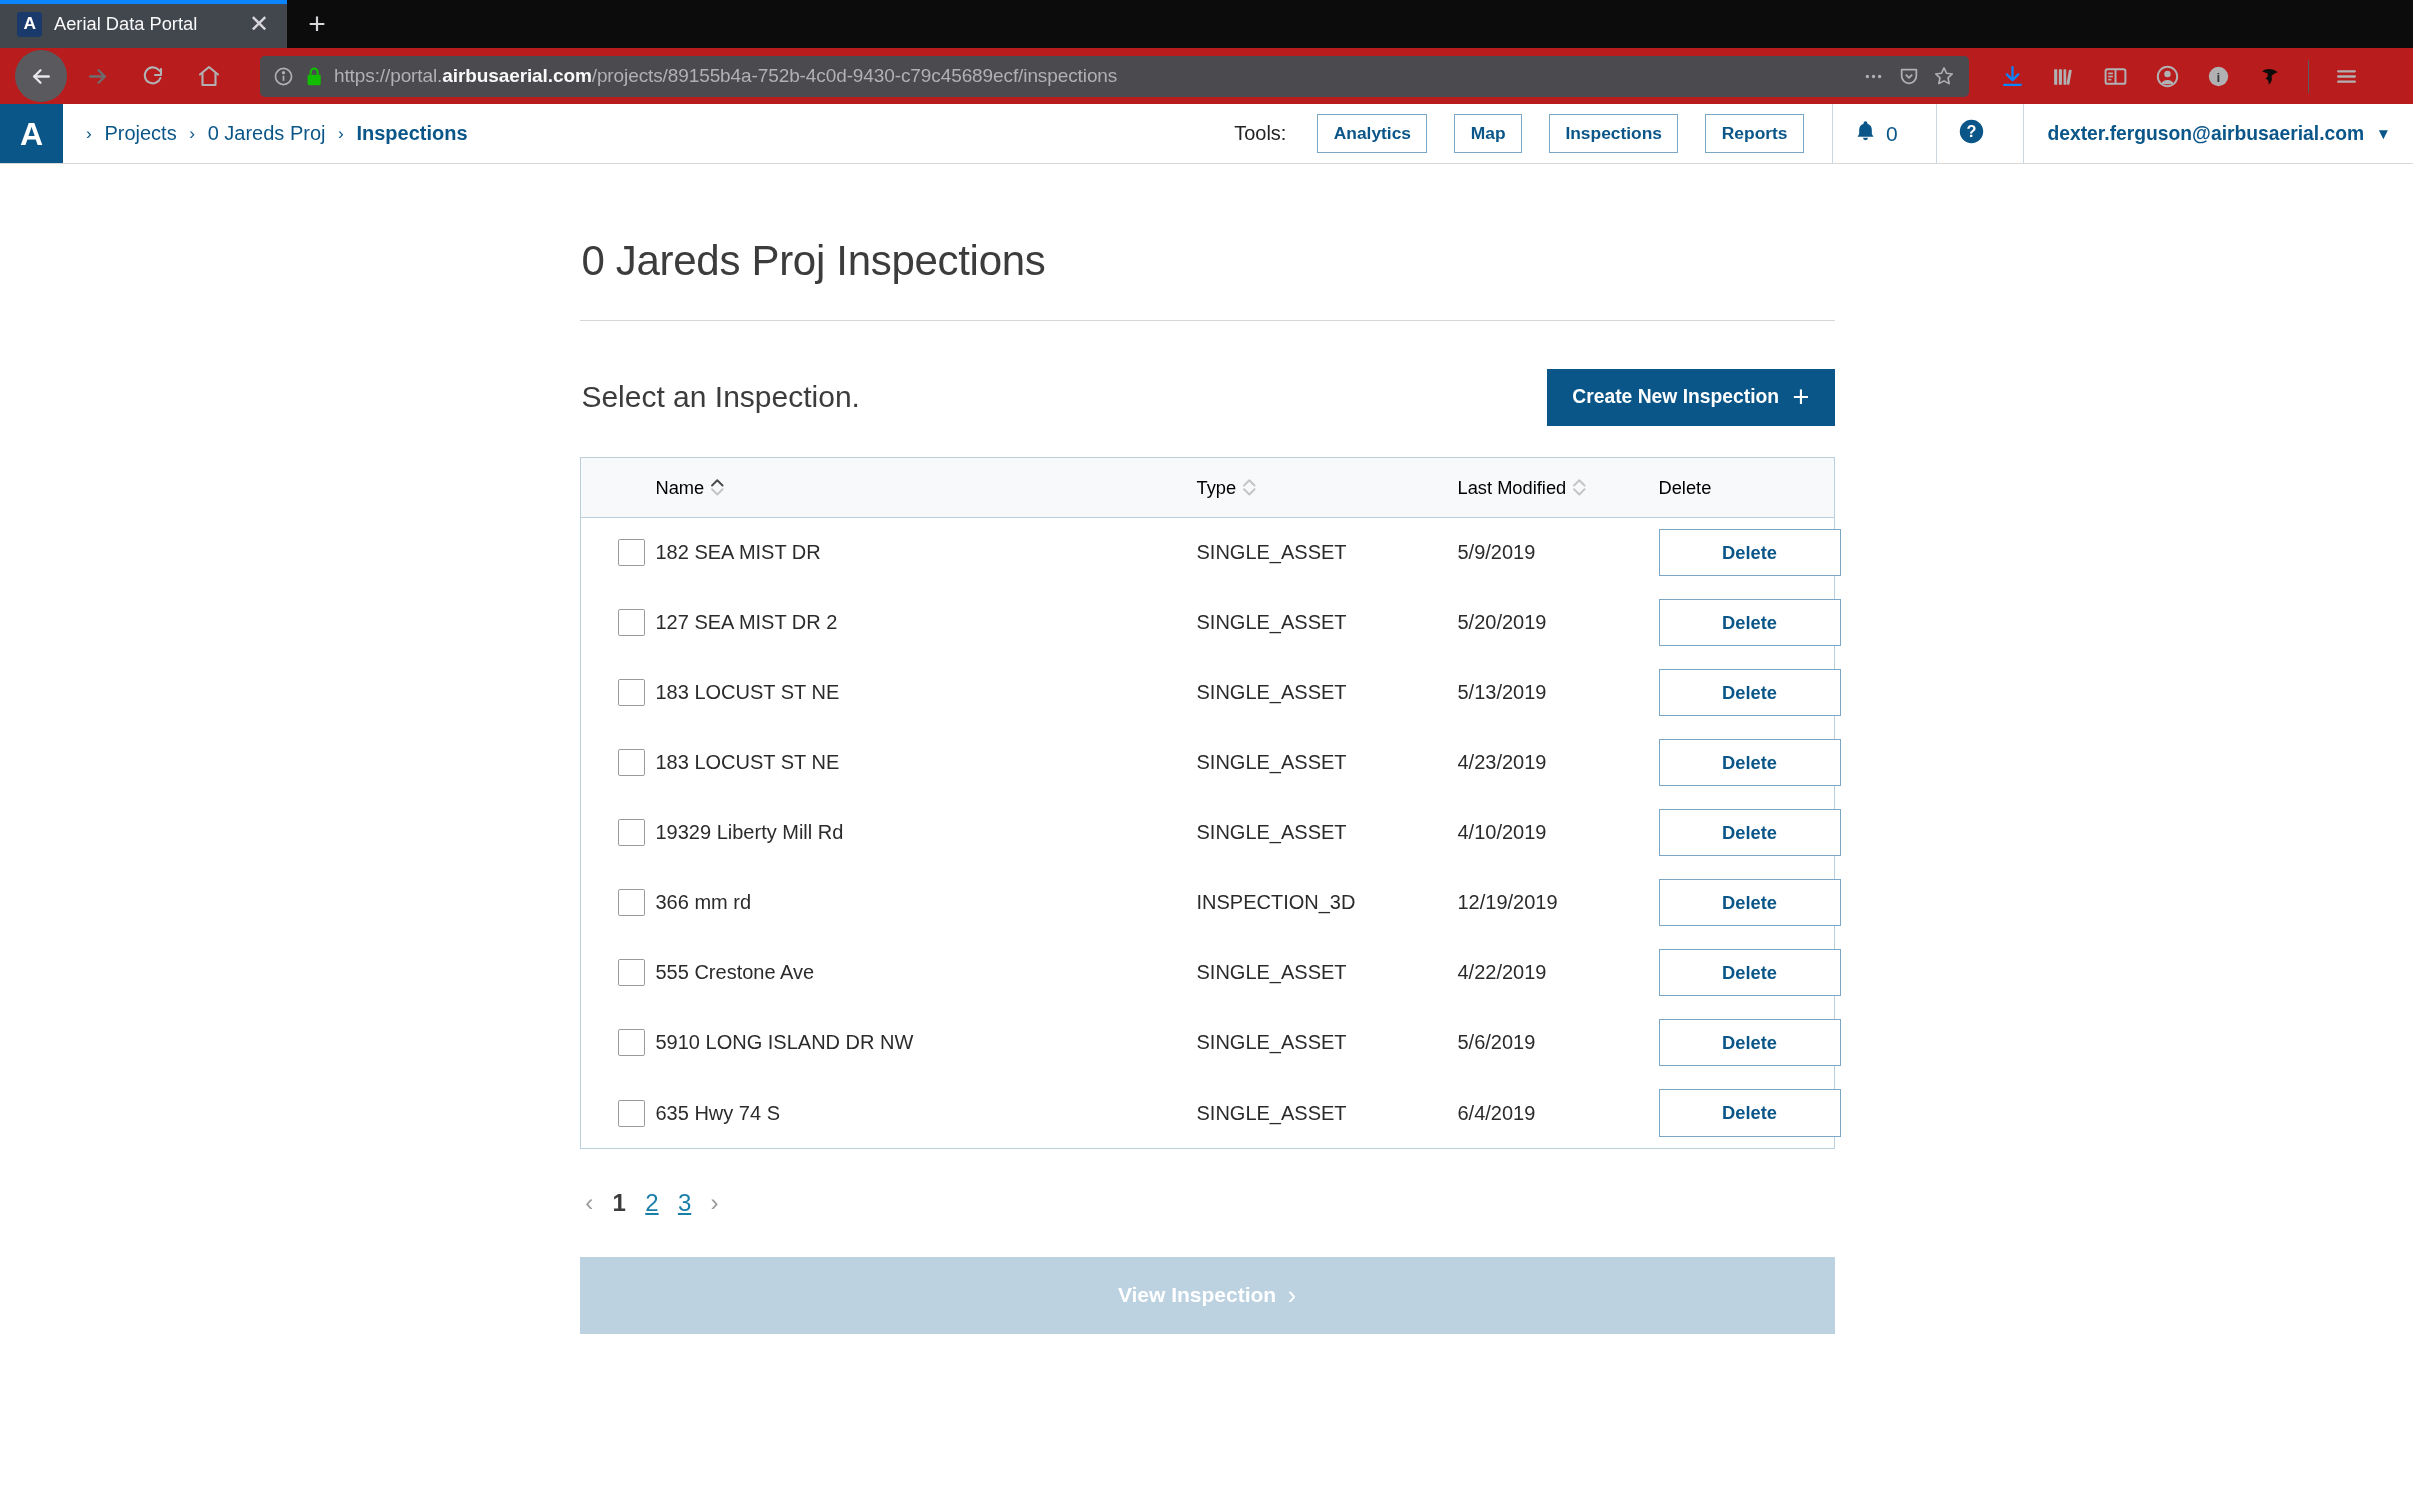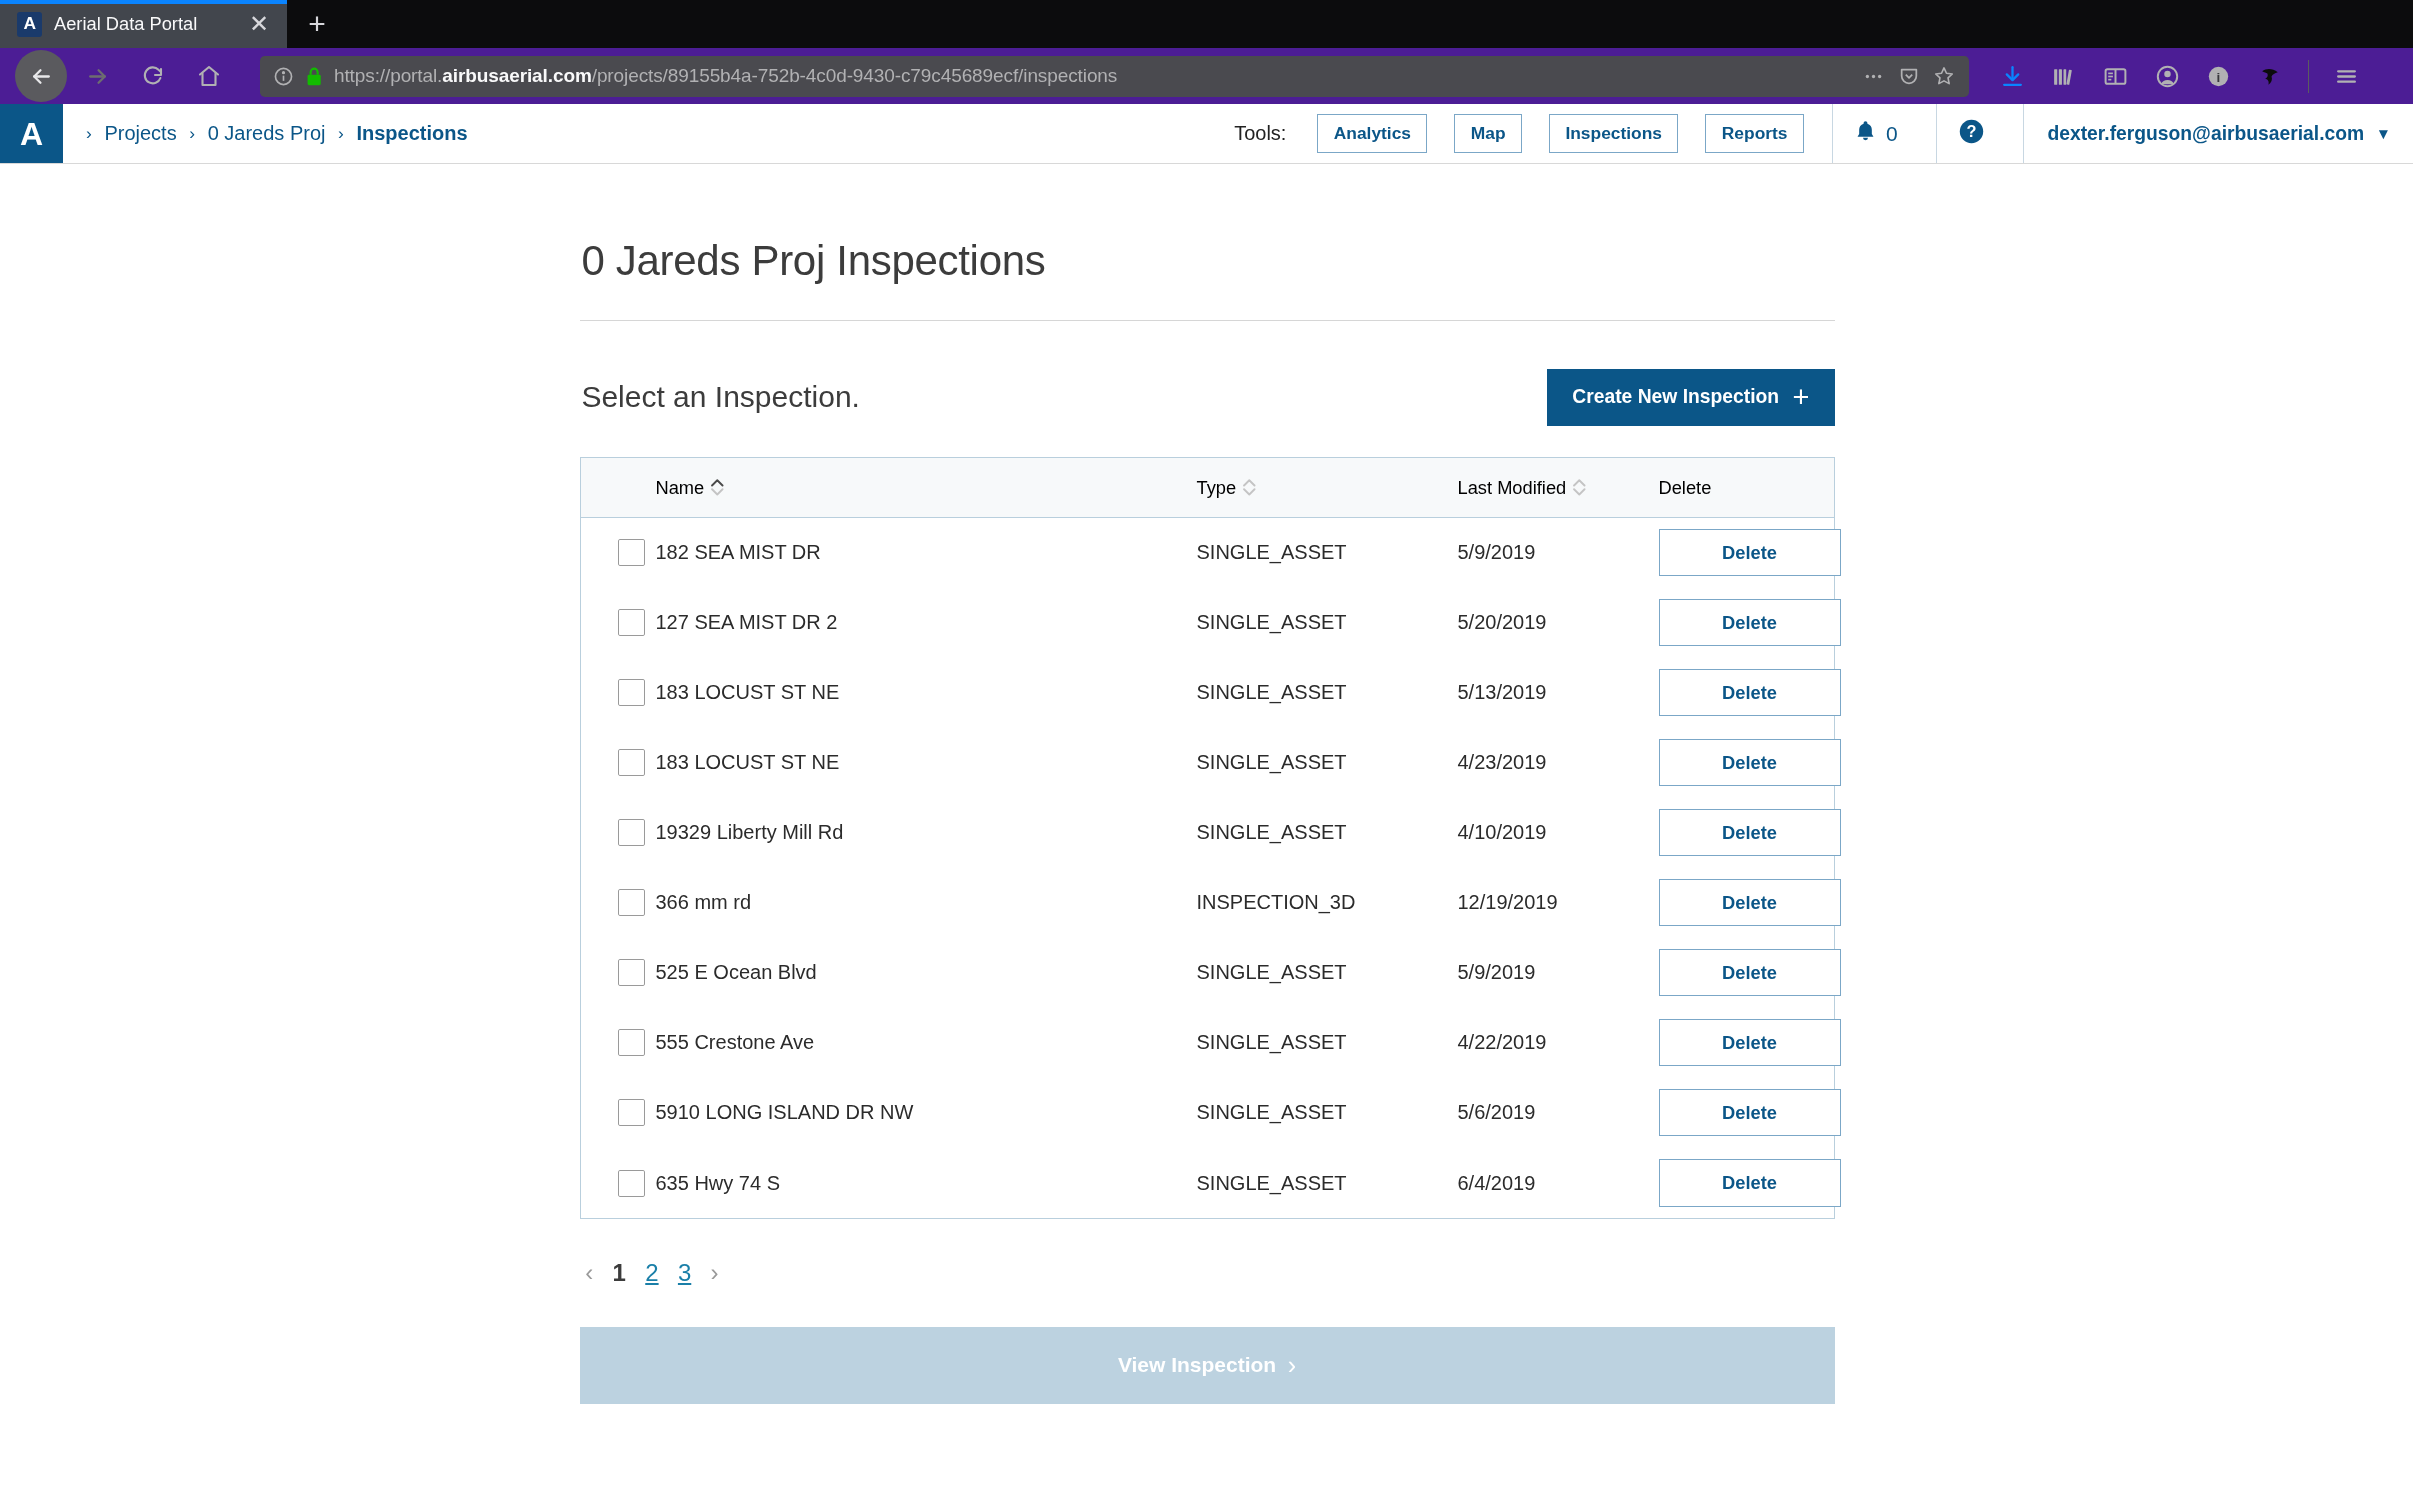--- a/index.html
+++ b/index.html
@@ -47,7 +47,7 @@
   }
 
   .navbar {
-    height: 56px; background: #4c1d95; display: flex; align-items: center;
+    height: 56px; background: #b91c1c; display: flex; align-items: center;
     padding: 0 15.4px; gap: 3.9px; flex: 0 0 56px;
   }
   .nav-btn {

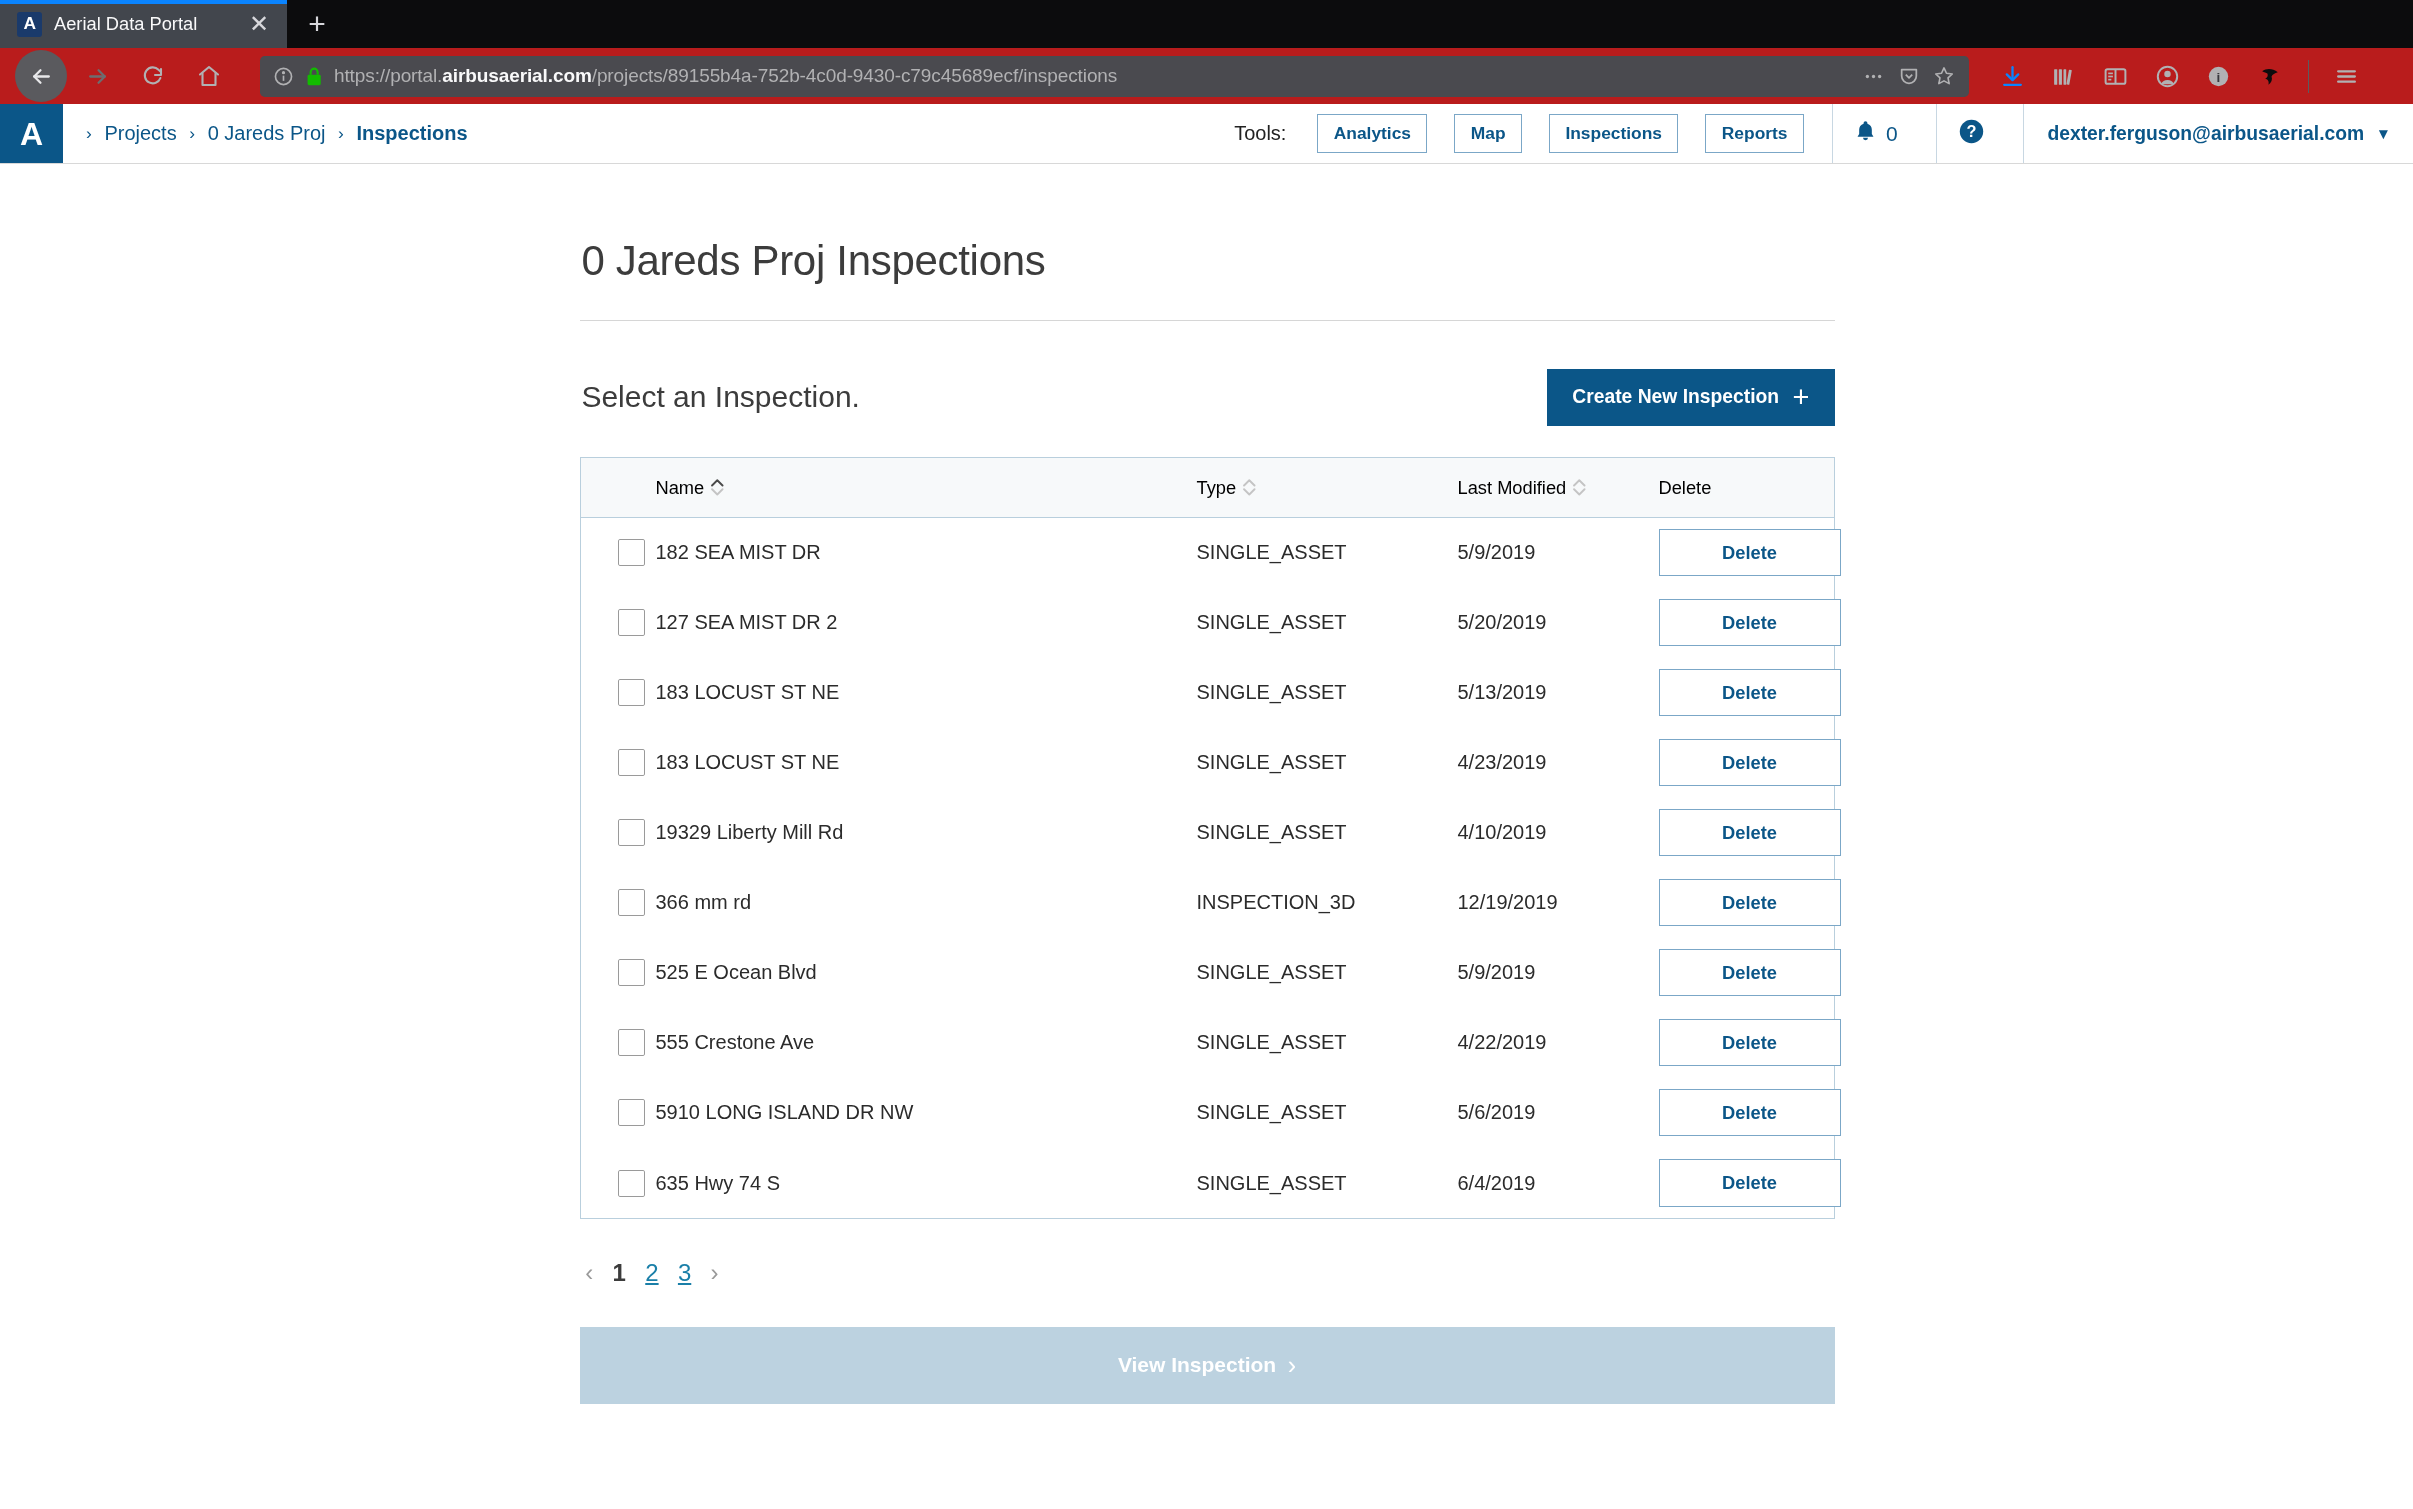--- a/index.html
+++ b/index.html
@@ -496,15 +496,6 @@
                   <td>
                     <span class="cb"></span>
                   </td>
-                  <td class="cell-name">525 E Ocean Blvd</td>
-                  <td class="cell-type">SINGLE_ASSET</td>
-                  <td class="cell-mod">5/9/2019</td>
-                  <td><button class="del-btn">Delete</button></td>
-                </tr>
-                <tr>
-                  <td>
-                    <span class="cb"></span>
-                  </td>
                   <td class="cell-name">555 Crestone Ave</td>
                   <td class="cell-type">SINGLE_ASSET</td>
                   <td class="cell-mod">4/22/2019</td>

